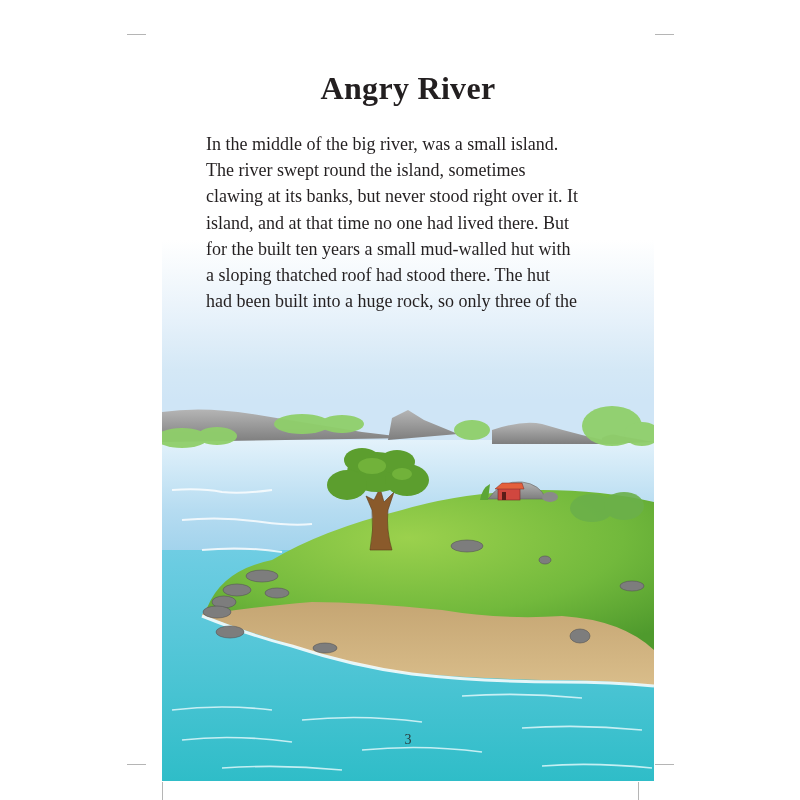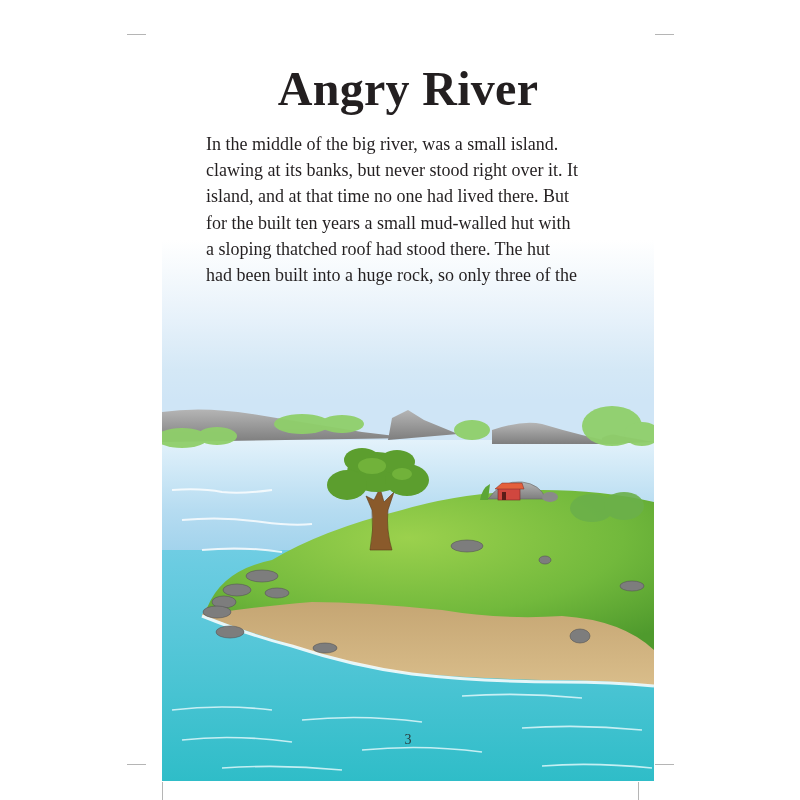--- a/index.html
+++ b/index.html
@@ -20,8 +20,8 @@
       #f6fafd 270px, #e6f1fa 320px, #d4e8f6 370px, #cfe5f6 400px);
   }
   .title {
-    position: absolute; left: 0; right: 0; top: 61px;
-    text-align: center; font-weight: bold; font-size: 48px;
+    position: absolute; left: 0; right: 0; top: 70px;
+    text-align: center; font-weight: bold; font-size: 32px;
     color: #231f20; letter-spacing: 0.3px;
   }
   .body-text {

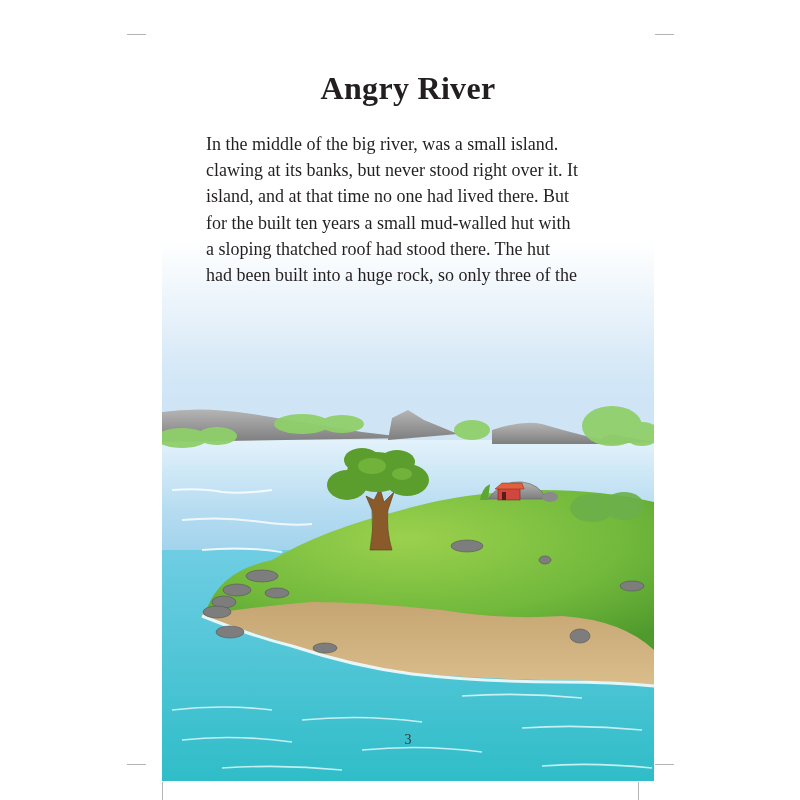--- a/index.html
+++ b/index.html
@@ -54,6 +54,7 @@
 
   <div class="body-text">
     <span class="line">In the middle of the big river, was a small island.</span>
+    <span class="line">The river swept round the island, sometimes</span>
     <span class="line">clawing at its banks, but never stood right over it. It</span>
     <span class="line">island, and at that time no one had lived there. But</span>
     <span class="line">for the built ten years a small mud-walled hut with</span>

